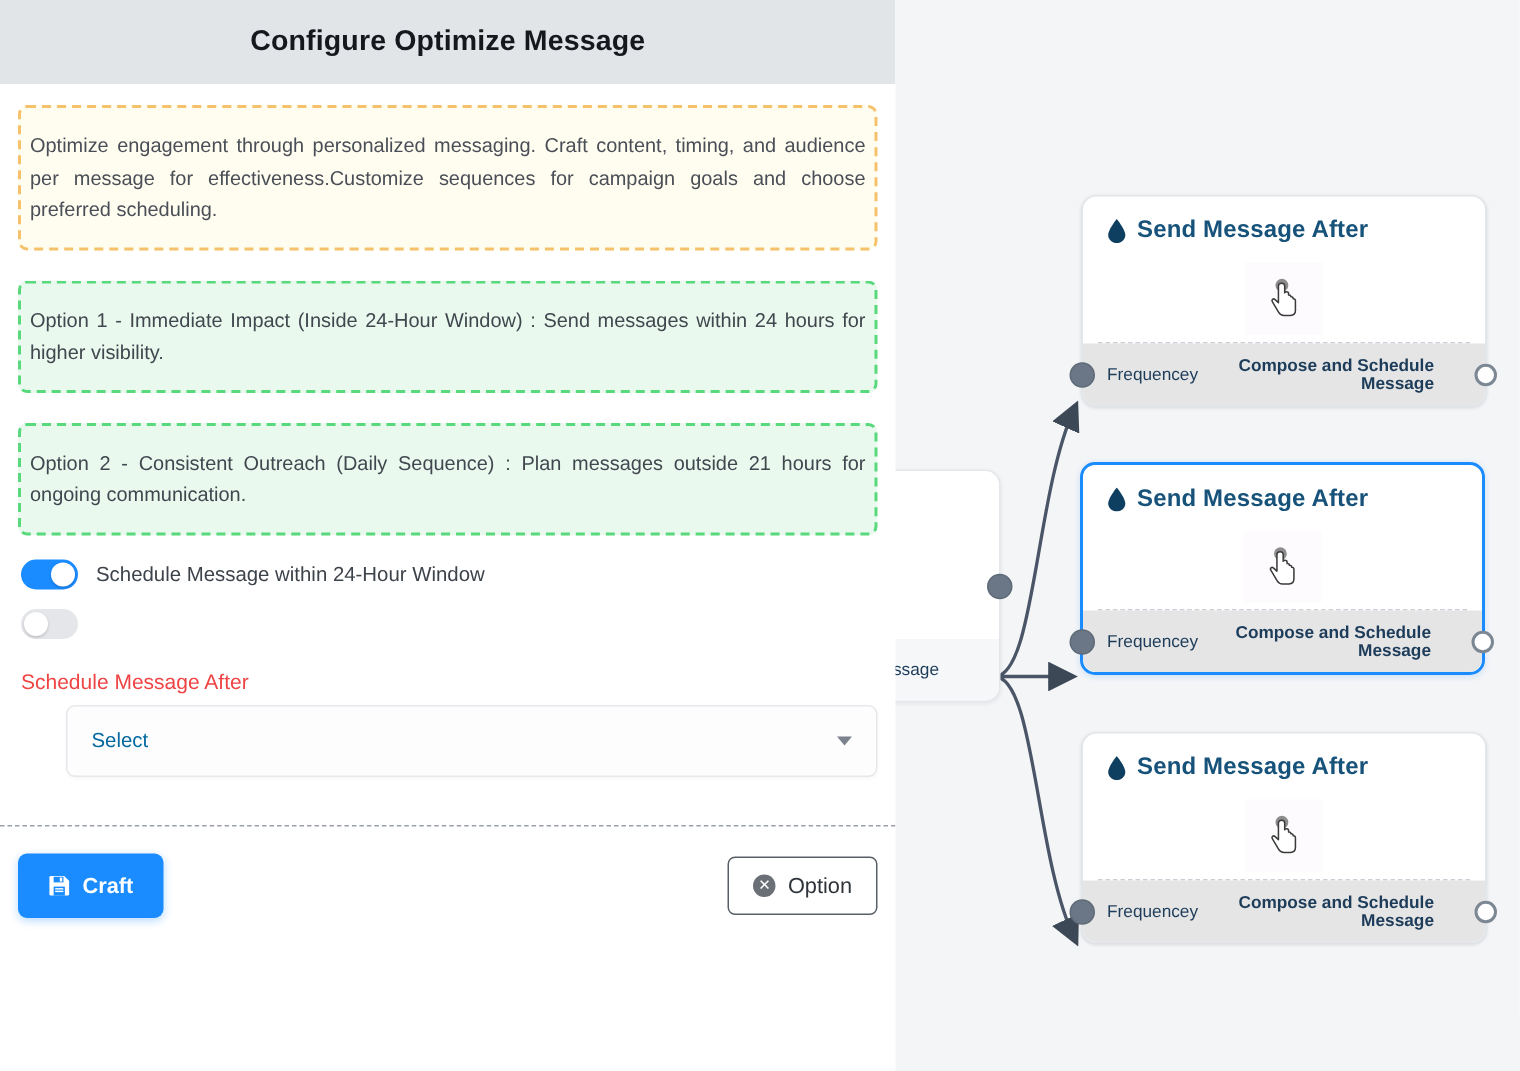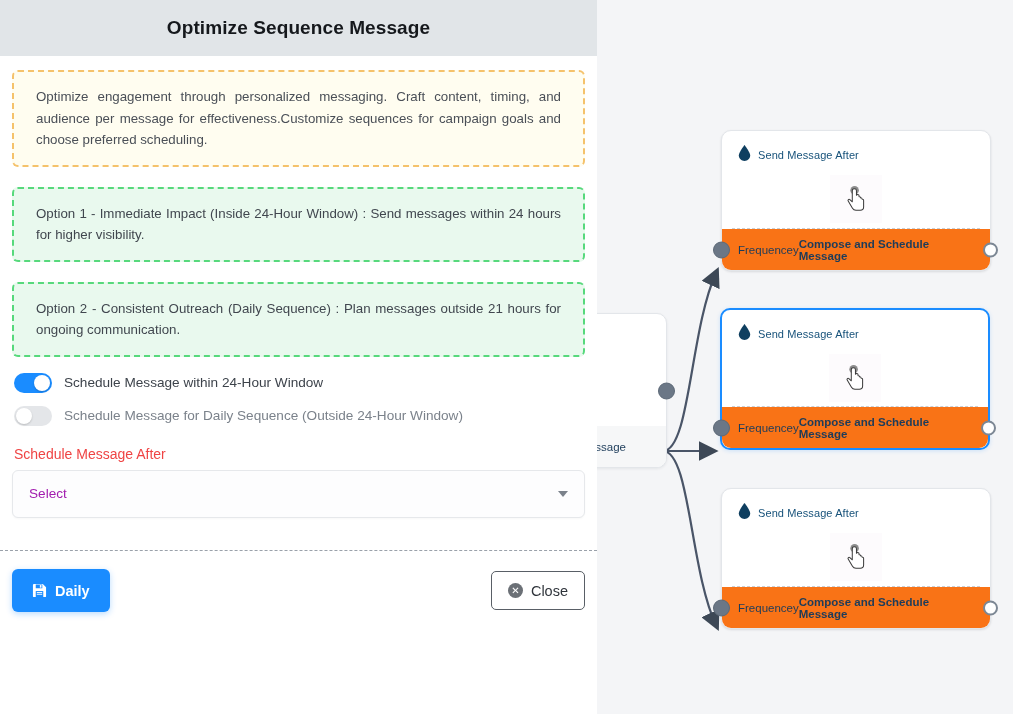--- a/index.html
+++ b/index.html
@@ -294,7 +294,7 @@
   <div class="panel">
 
     <div class="panel-header">
-      <h1>Optimize Sequence Message</h1>
+      <h1>Configure Optimize Message</h1>
     </div>
 
     <div class="panel-content">

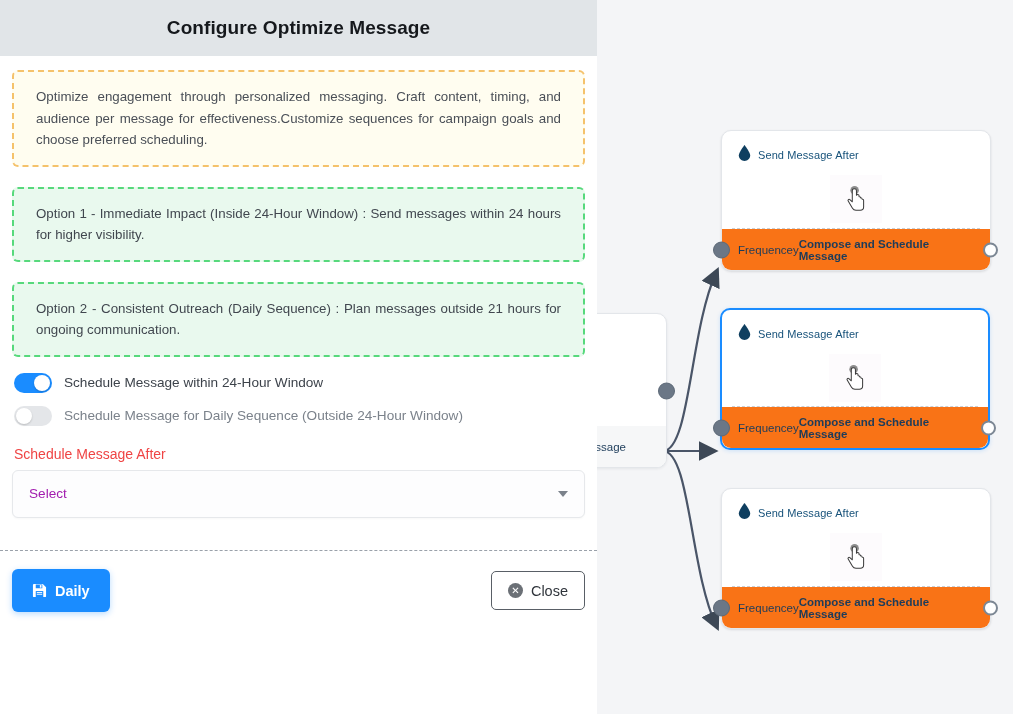--- a/index.html
+++ b/index.html
@@ -113,7 +113,7 @@
 
   .callout {
     border-radius: 6px;
-    padding: 14px 22px;
+    padding: 14px 6px;
     font-size: 13.3px;
     line-height: 1.62;
     text-align: justify;

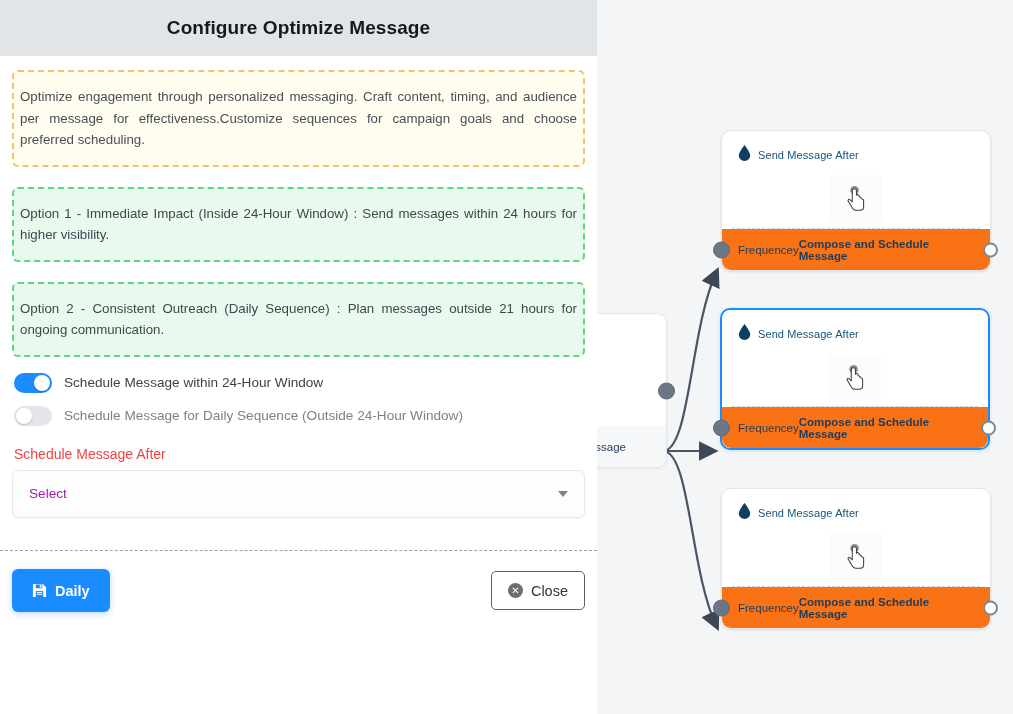--- a/index.html
+++ b/index.html
@@ -38,8 +38,8 @@
   }
   .node.selected .node-body { height: 96px; }
   .node-title {
-    display: flex; align-items: flex-end; gap: 7px;
-    font-size: 11px; font-weight: normal; color: #17527a;
+    display: flex; align-items: center; gap: 7px;
+    font-size: 16px; font-weight: bold; color: #17527a;
     letter-spacing: .1px;
   }
   .drop-icon { display: block; width: 13px; height: 16px; flex: 0 0 auto; }

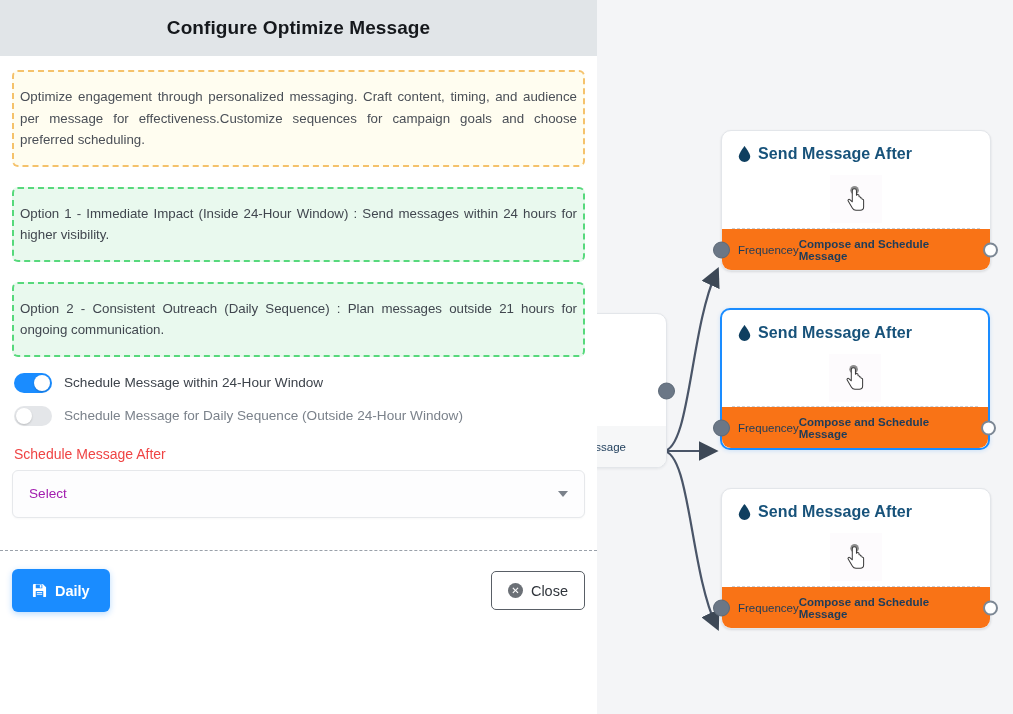--- a/index.html
+++ b/index.html
@@ -52,11 +52,12 @@
   .node-sep { border-top: 1px dashed #c9cfd6; margin: 0 10px; }
   .node-footer {
     height: 41px;
-    background: #f97316;
+    background: #e5e5e5;
     border-radius: 0 0 9px 9px;
     display: flex; align-items: center;
     position: relative;
     padding: 0 16px 0 16px;
+    text-align: right;
   }
   .foot-left  { font-size: 11.5px; color: #1d3c5a; }
   .foot-right { font-size: 11.5px; color: #1d3c5a; margin-left: auto; margin-right: 18px; font-weight: bold; }

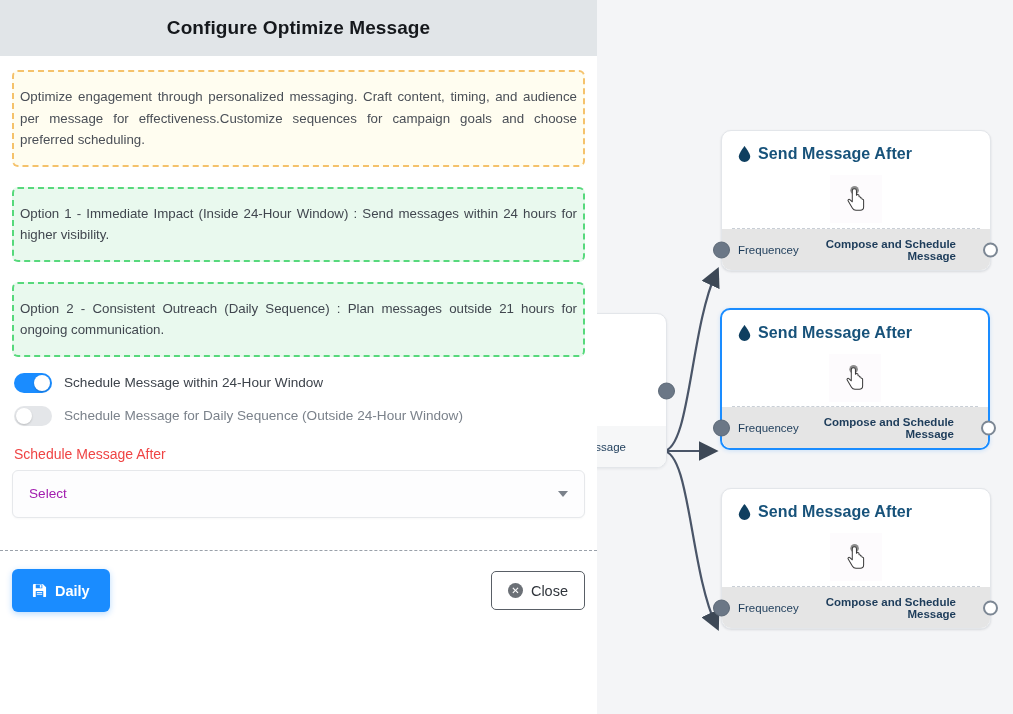--- a/index.html
+++ b/index.html
@@ -315,7 +315,6 @@
         <div class="switch">
           <div class="knob"></div>
         </div>
-        <span class="switch-label muted">Schedule Message for Daily Sequence (Outside 24-Hour Window)</span>
       </div>
 
       <div class="field-label">Schedule Message After</div>

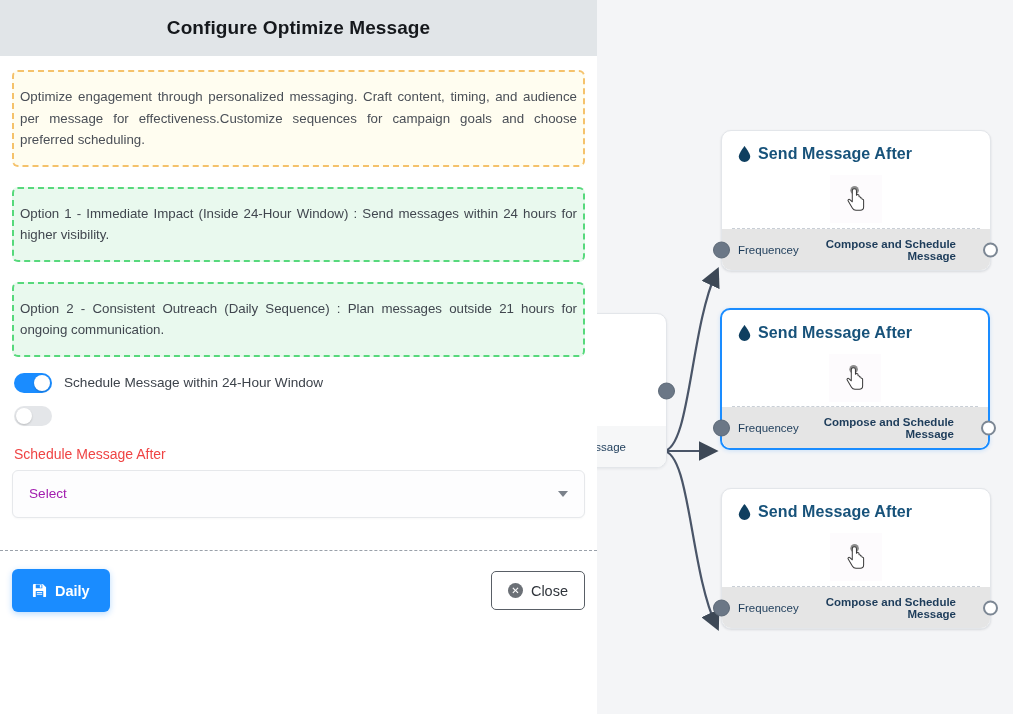--- a/index.html
+++ b/index.html
@@ -154,8 +154,9 @@
     border: 1px solid #e6e8eb; border-radius: 6px;
     background: #fdfdfe;
     display: flex; align-items: center; padding: 0 16px;
-    font-size: 13.6px; color: #a21caf;
+    font-size: 13.6px; color: #0369a1;
     box-shadow: 0 1px 2px rgba(16,24,40,.03);
+    margin-left: 32px;
   }
   .caret { margin-left: auto; width: 0; height: 0;
     border-left: 5px solid transparent; border-right: 5px solid transparent;

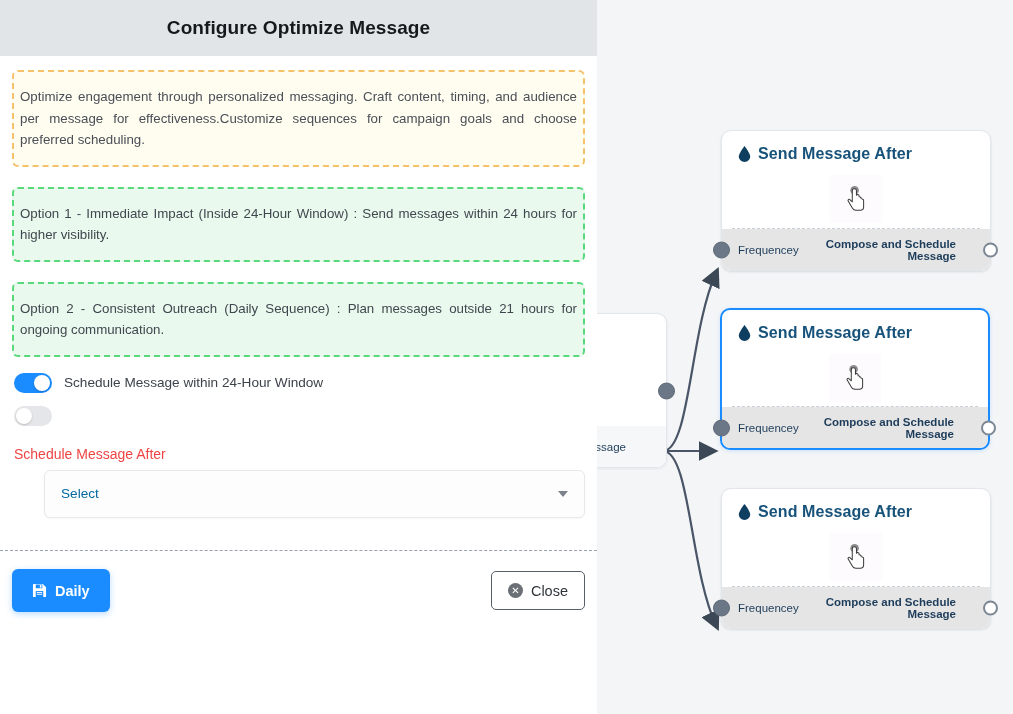--- a/index.html
+++ b/index.html
@@ -337,7 +337,7 @@
           <rect x="5.1" y="9.7" width="5.8" height="1" fill="#ffffff"></rect>
           <rect x="5.1" y="11.5" width="5.8" height="1" fill="#ffffff"></rect>
         </svg>
-        <span>Daily</span>
+        <span>Craft</span>
       </button>
 
       <button class="btn-close">

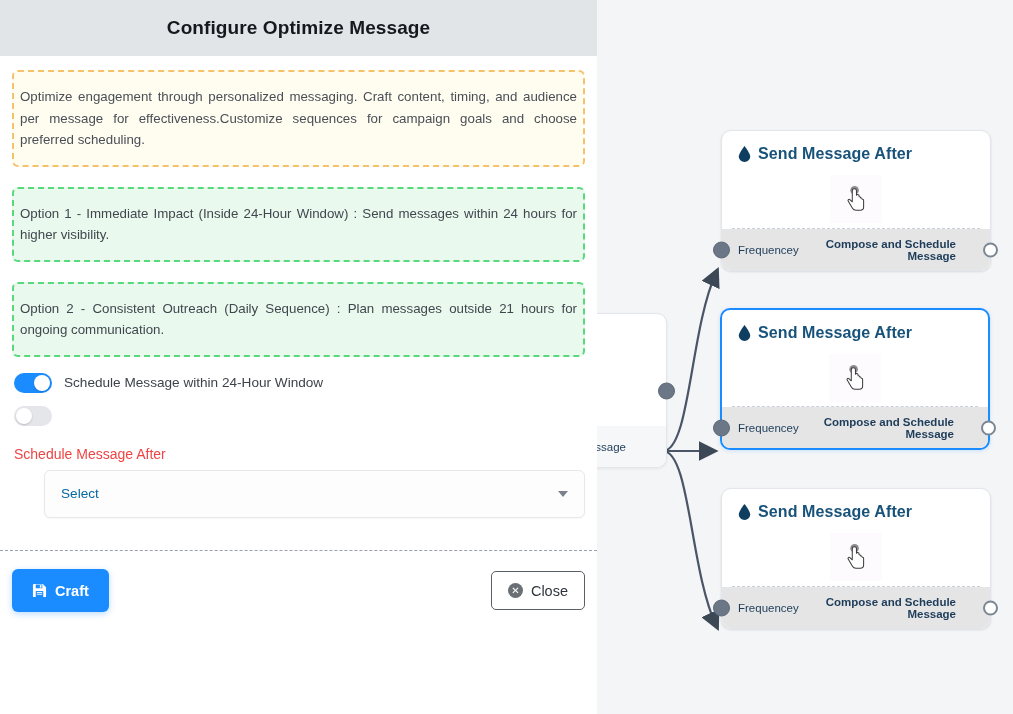--- a/index.html
+++ b/index.html
@@ -342,7 +342,7 @@
 
       <button class="btn-close">
         <span class="x-circle">✕</span>
-        <span>Close</span>
+        <span>Option</span>
       </button>
     </div>
   </div>

